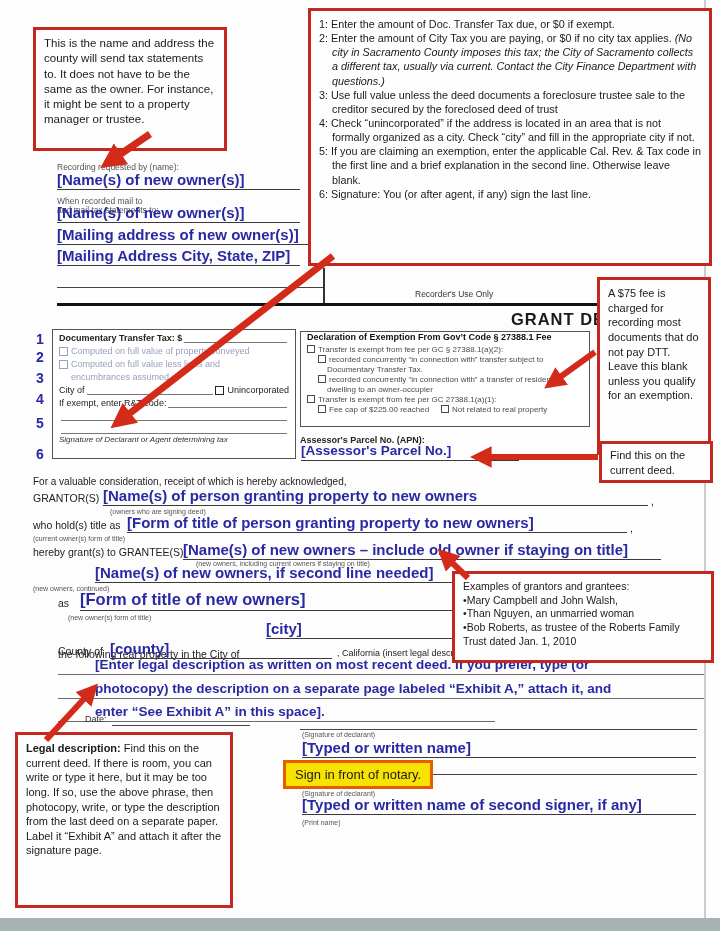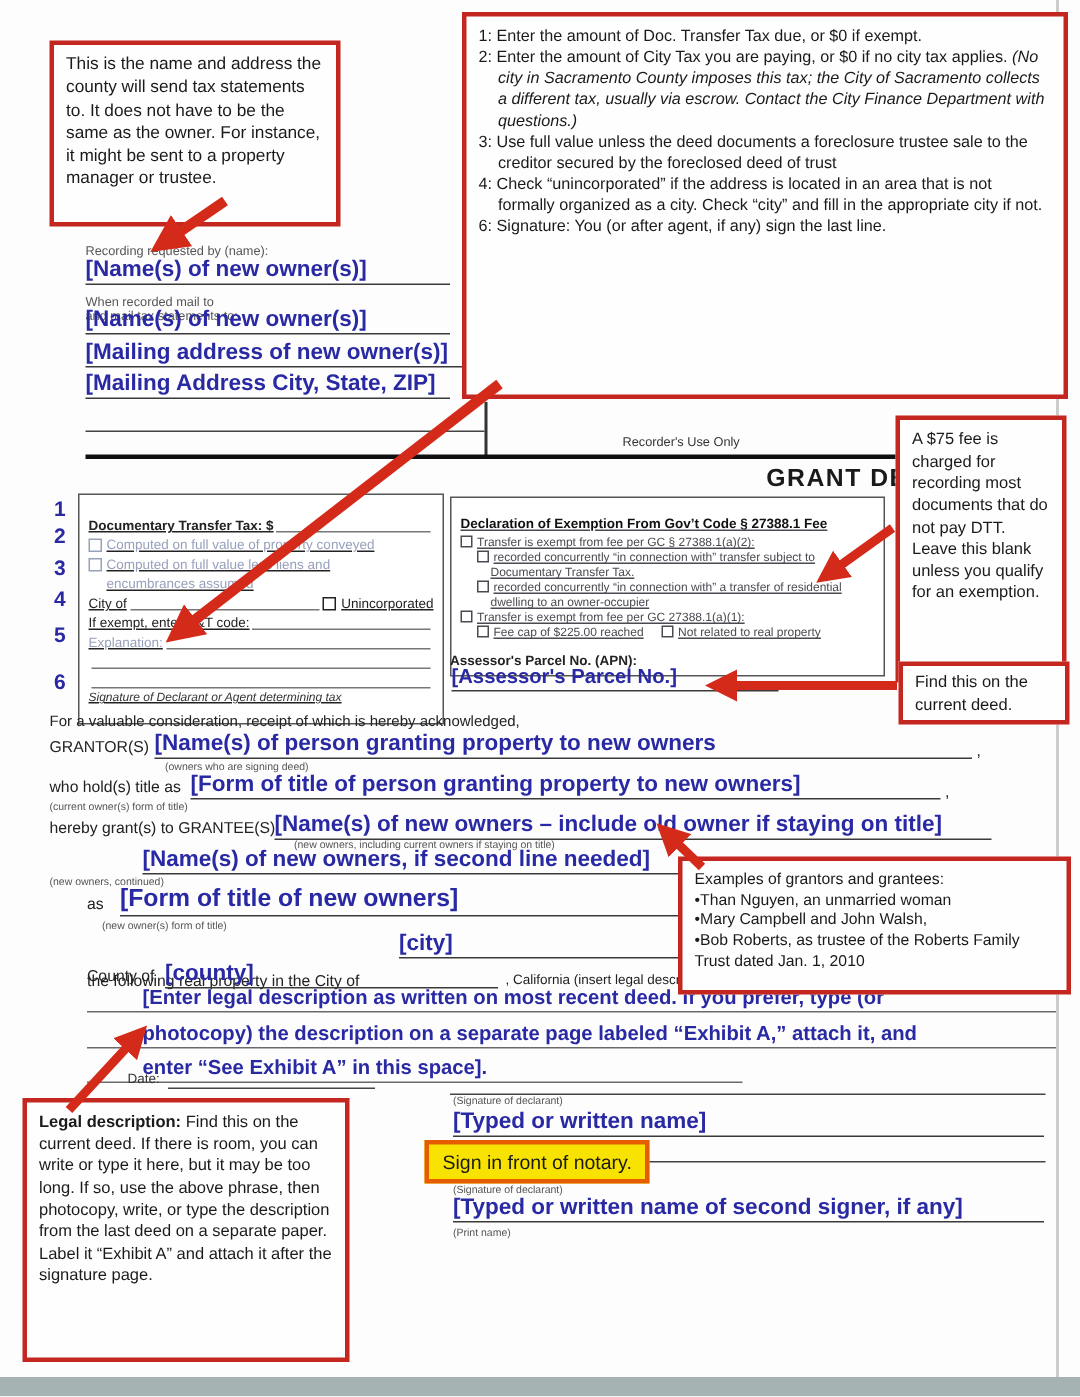--- a/index.html
+++ b/index.html
@@ -59,7 +59,7 @@
 
   <div class="callout" style="left:308px;top:8px;width:382px;height:240px;font-size:10.8px;line-height:1.31;">
     <div class="inst-item"><span>1: Enter the amount of Doc. Transfer Tax due, or $0 if exempt.</span><i></i></div>
-    <div class="inst-item"><span>2: Enter the amount of City Tax you are paying, or $0 if no city tax applies. </span><i>(No city in Sacramento County imposes this tax; the City of Sacramento collects a different tax, usually via escrow. Contact the City Finance Department with questions.)</i></div>
+    <div class="inst-item"><span>2: Enter the amount of City Tax you are paying, or $0 if no city tax applies. </span><i>(No city in Sacramento County imposes this tax; the City of Sacramento collects a different tax, usually via current. Contact the City Finance Department with questions.)</i></div>
     <div class="inst-item"><span>3: Use full value unless the deed documents a foreclosure trustee sale to the creditor secured by the foreclosed deed of trust</span><i></i></div>
     <div class="inst-item"><span>4: Check “unincorporated” if the address is located in an area that is not formally organized as a city. Check “city” and fill in the appropriate city if not.</span><i></i></div>
     <div class="inst-item"><span>6: Signature: You (or after agent, if any) sign the last line.</span><i></i></div>

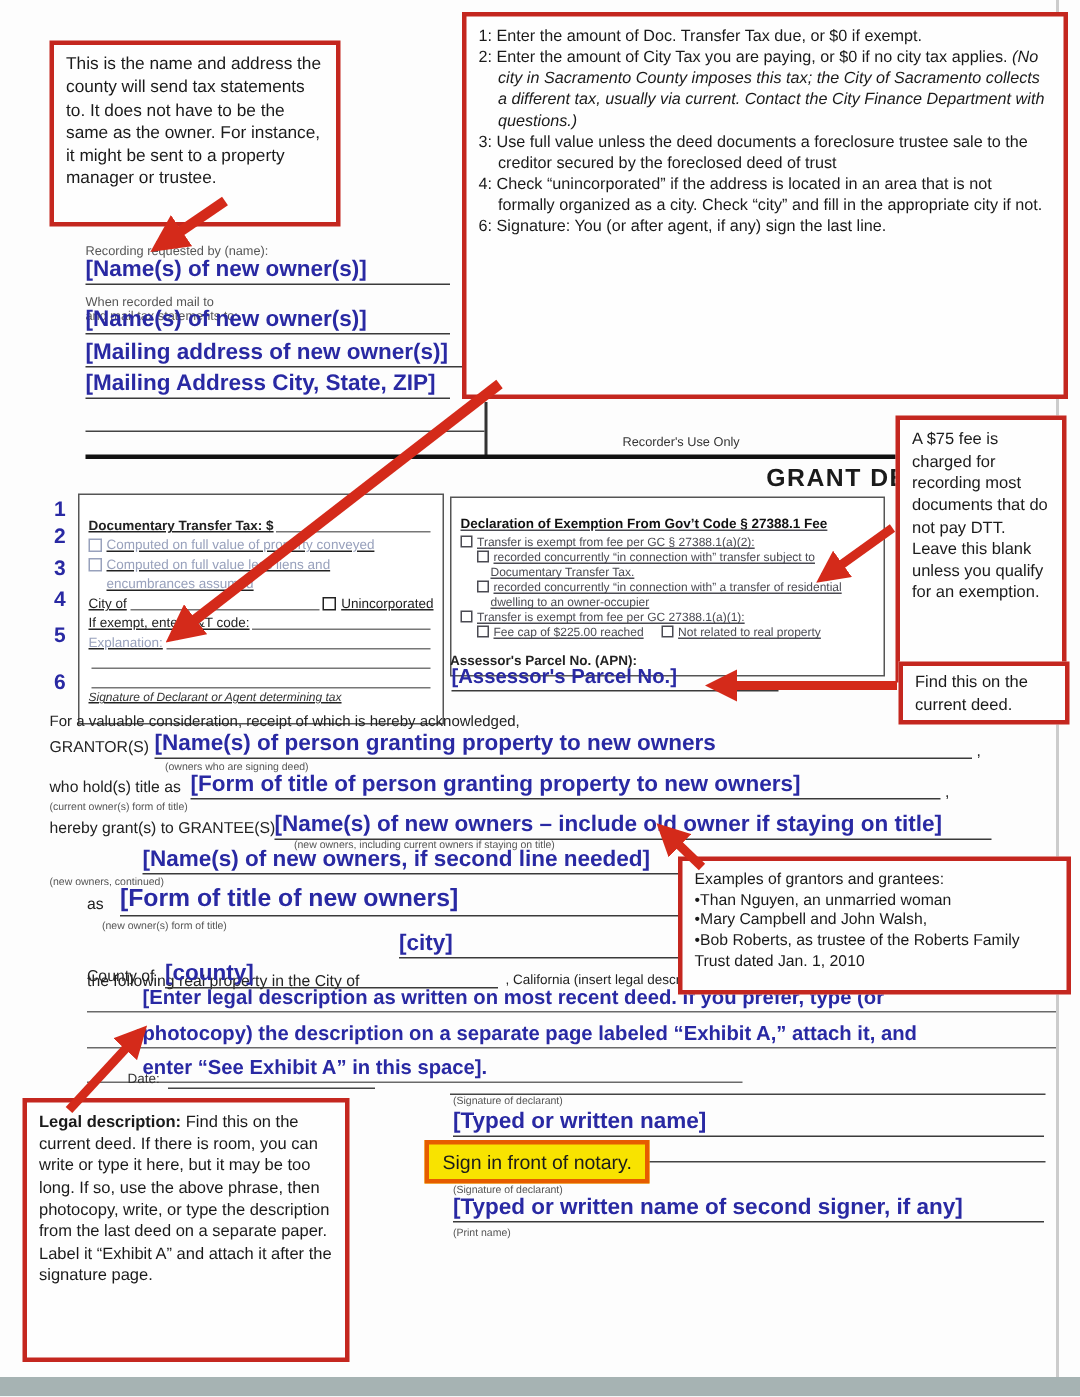--- a/index.html
+++ b/index.html
@@ -62,6 +62,7 @@
     <div class="inst-item"><span>2: Enter the amount of City Tax you are paying, or $0 if no city tax applies. </span><i>(No city in Sacramento County imposes this tax; the City of Sacramento collects a different tax, usually via current. Contact the City Finance Department with questions.)</i></div>
     <div class="inst-item"><span>3: Use full value unless the deed documents a foreclosure trustee sale to the creditor secured by the foreclosed deed of trust</span><i></i></div>
     <div class="inst-item"><span>4: Check “unincorporated” if the address is located in an area that is not formally organized as a city. Check “city” and fill in the appropriate city if not.</span><i></i></div>
+    <div class="inst-item"><span>5: If you are claiming an exemption, enter the applicable Cal. Rev. &amp; Tax code in the first line and a brief explanation in the second line. Otherwise leave blank.</span><i></i></div>
     <div class="inst-item"><span>6: Signature: You (or after agent, if any) sign the last line.</span><i></i></div>
   </div>
 

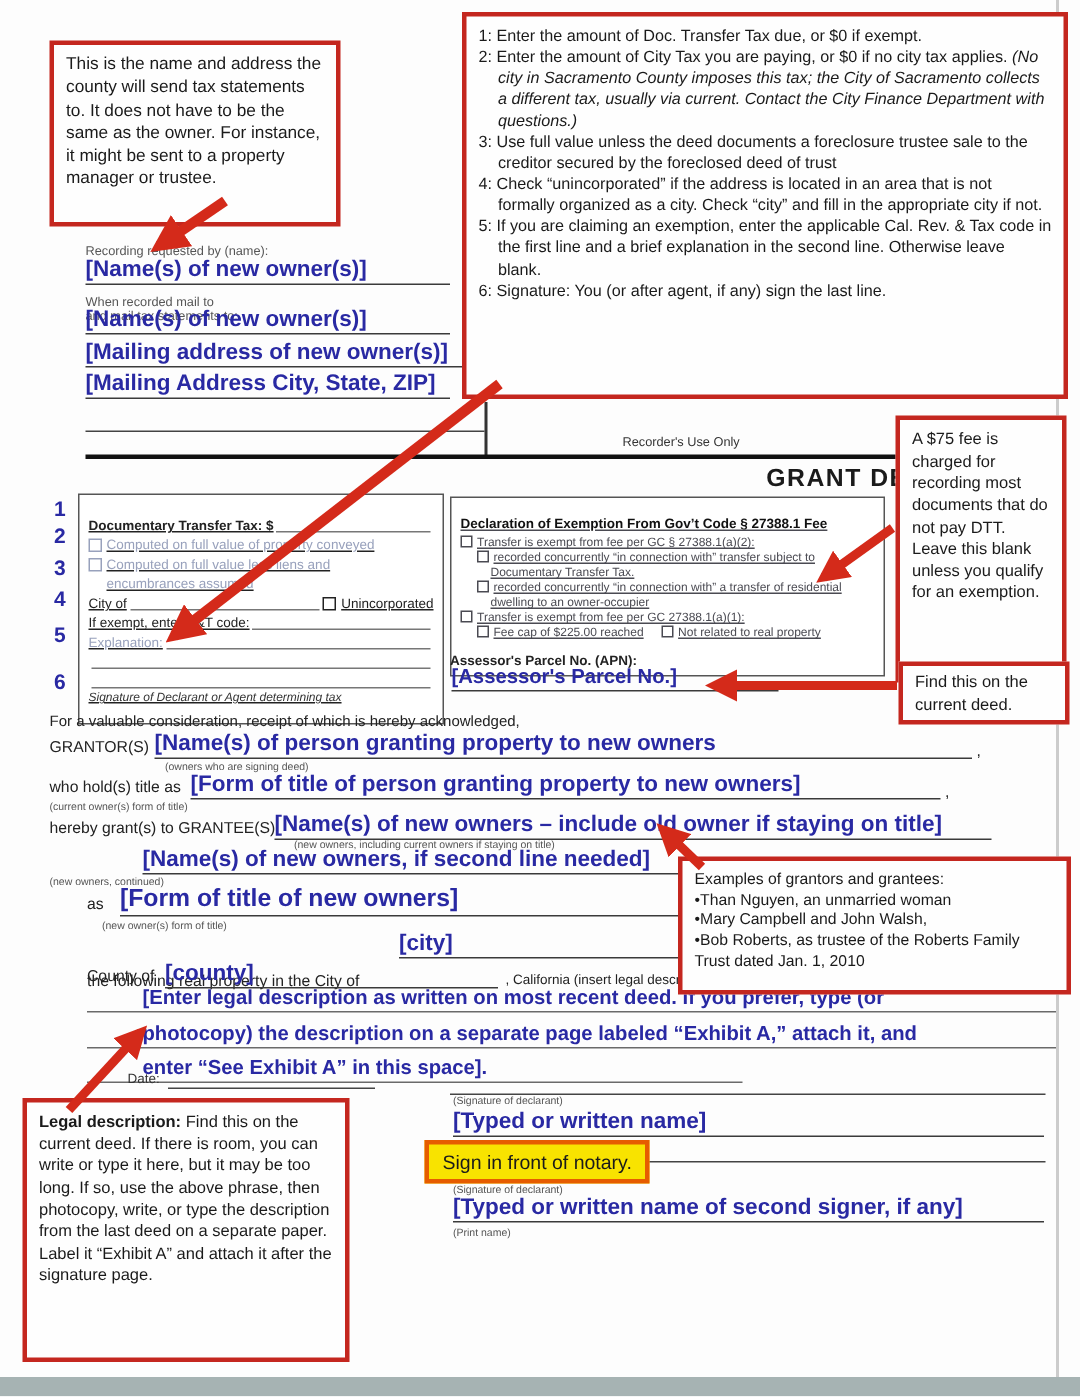--- a/index.html
+++ b/index.html
@@ -29,7 +29,7 @@
   .rule{position:absolute;background:#444;height:1px;}
   .title{font-size:16.5px;font-weight:700;letter-spacing:1px;color:#1a1a1a;}
   .numcol{position:absolute;color:var(--blue);font-weight:700;font-size:14px;}
-  .formbox{position:absolute;border:1.5px solid #555;background:#fff;font-size:9px;color:#222;padding:12px 6px;text-decoration:underline;}
+  .formbox{position:absolute;border:1.5px solid #555;background:#fff;font-size:9px;color:#222;padding:0 6px;}
   .frow{display:flex;align-items:flex-end;min-height:13px;}
   .fill{flex:1;border-bottom:1px solid #777;margin:0 2px;height:10px;}
   .gray{color:#98a1bc;}

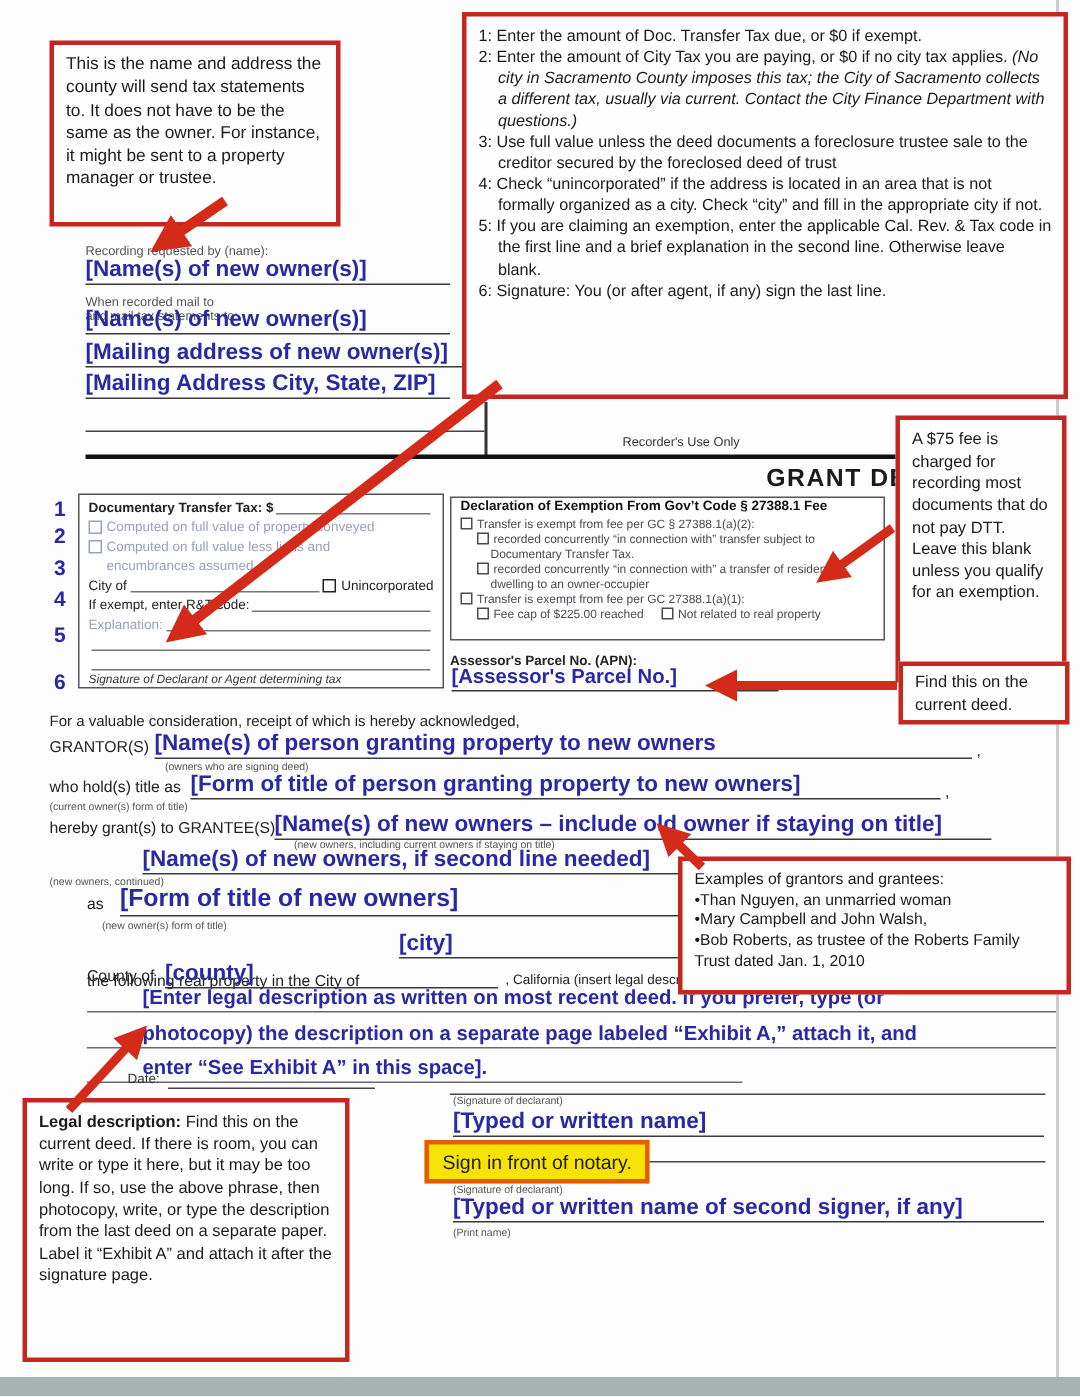--- a/index.html
+++ b/index.html
@@ -114,10 +114,6 @@
         <span>If exempt, enter R&amp;T code:</span>
         <span class="fill"></span>
       </div>
-    <div class="frow gray">
-        <span>Explanation:</span>
-        <span class="fill"></span>
-      </div>
     <div class="frow">
         <span class="fill"></span>
       </div>

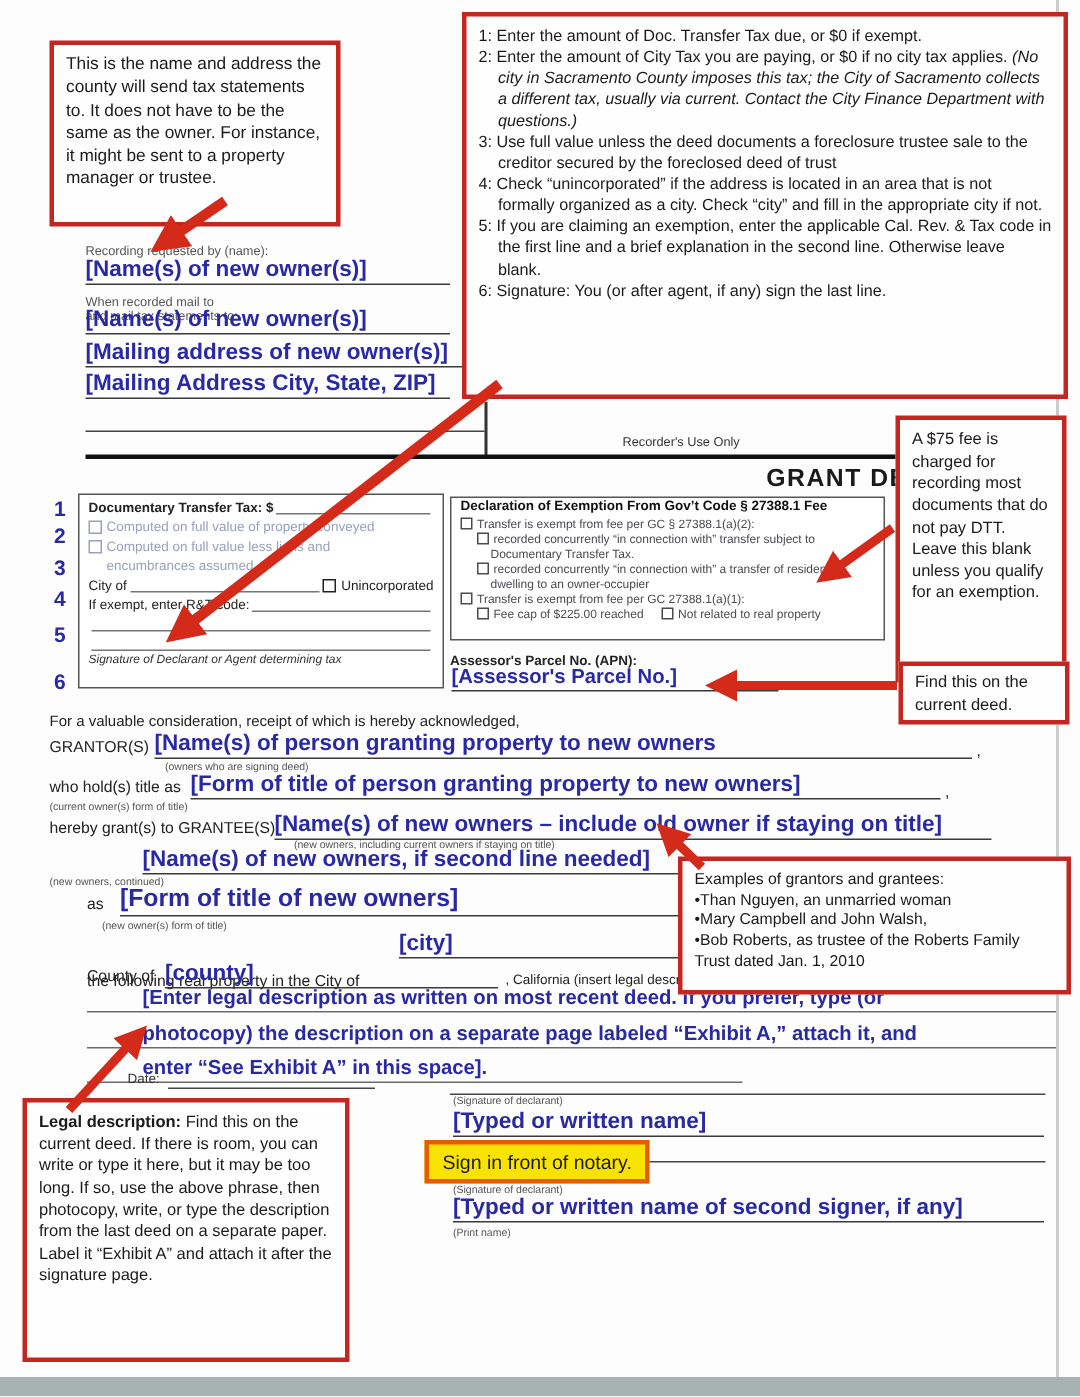--- a/index.html
+++ b/index.html
@@ -175,8 +175,8 @@
 
   <div class="callout" style="left:452px;top:571px;width:240px;height:74px;font-size:10.5px;line-height:1.3;">
     <div>Examples of grantors and grantees:</div>
+    <div>•Mary Campbell and John Walsh,</div>
     <div>•Than Nguyen, an unmarried woman</div>
-    <div>•Mary Campbell and John Walsh,</div>
     <div>•Bob Roberts, as trustee of the Roberts Family Trust dated Jan. 1, 2010</div>
   </div>
 

